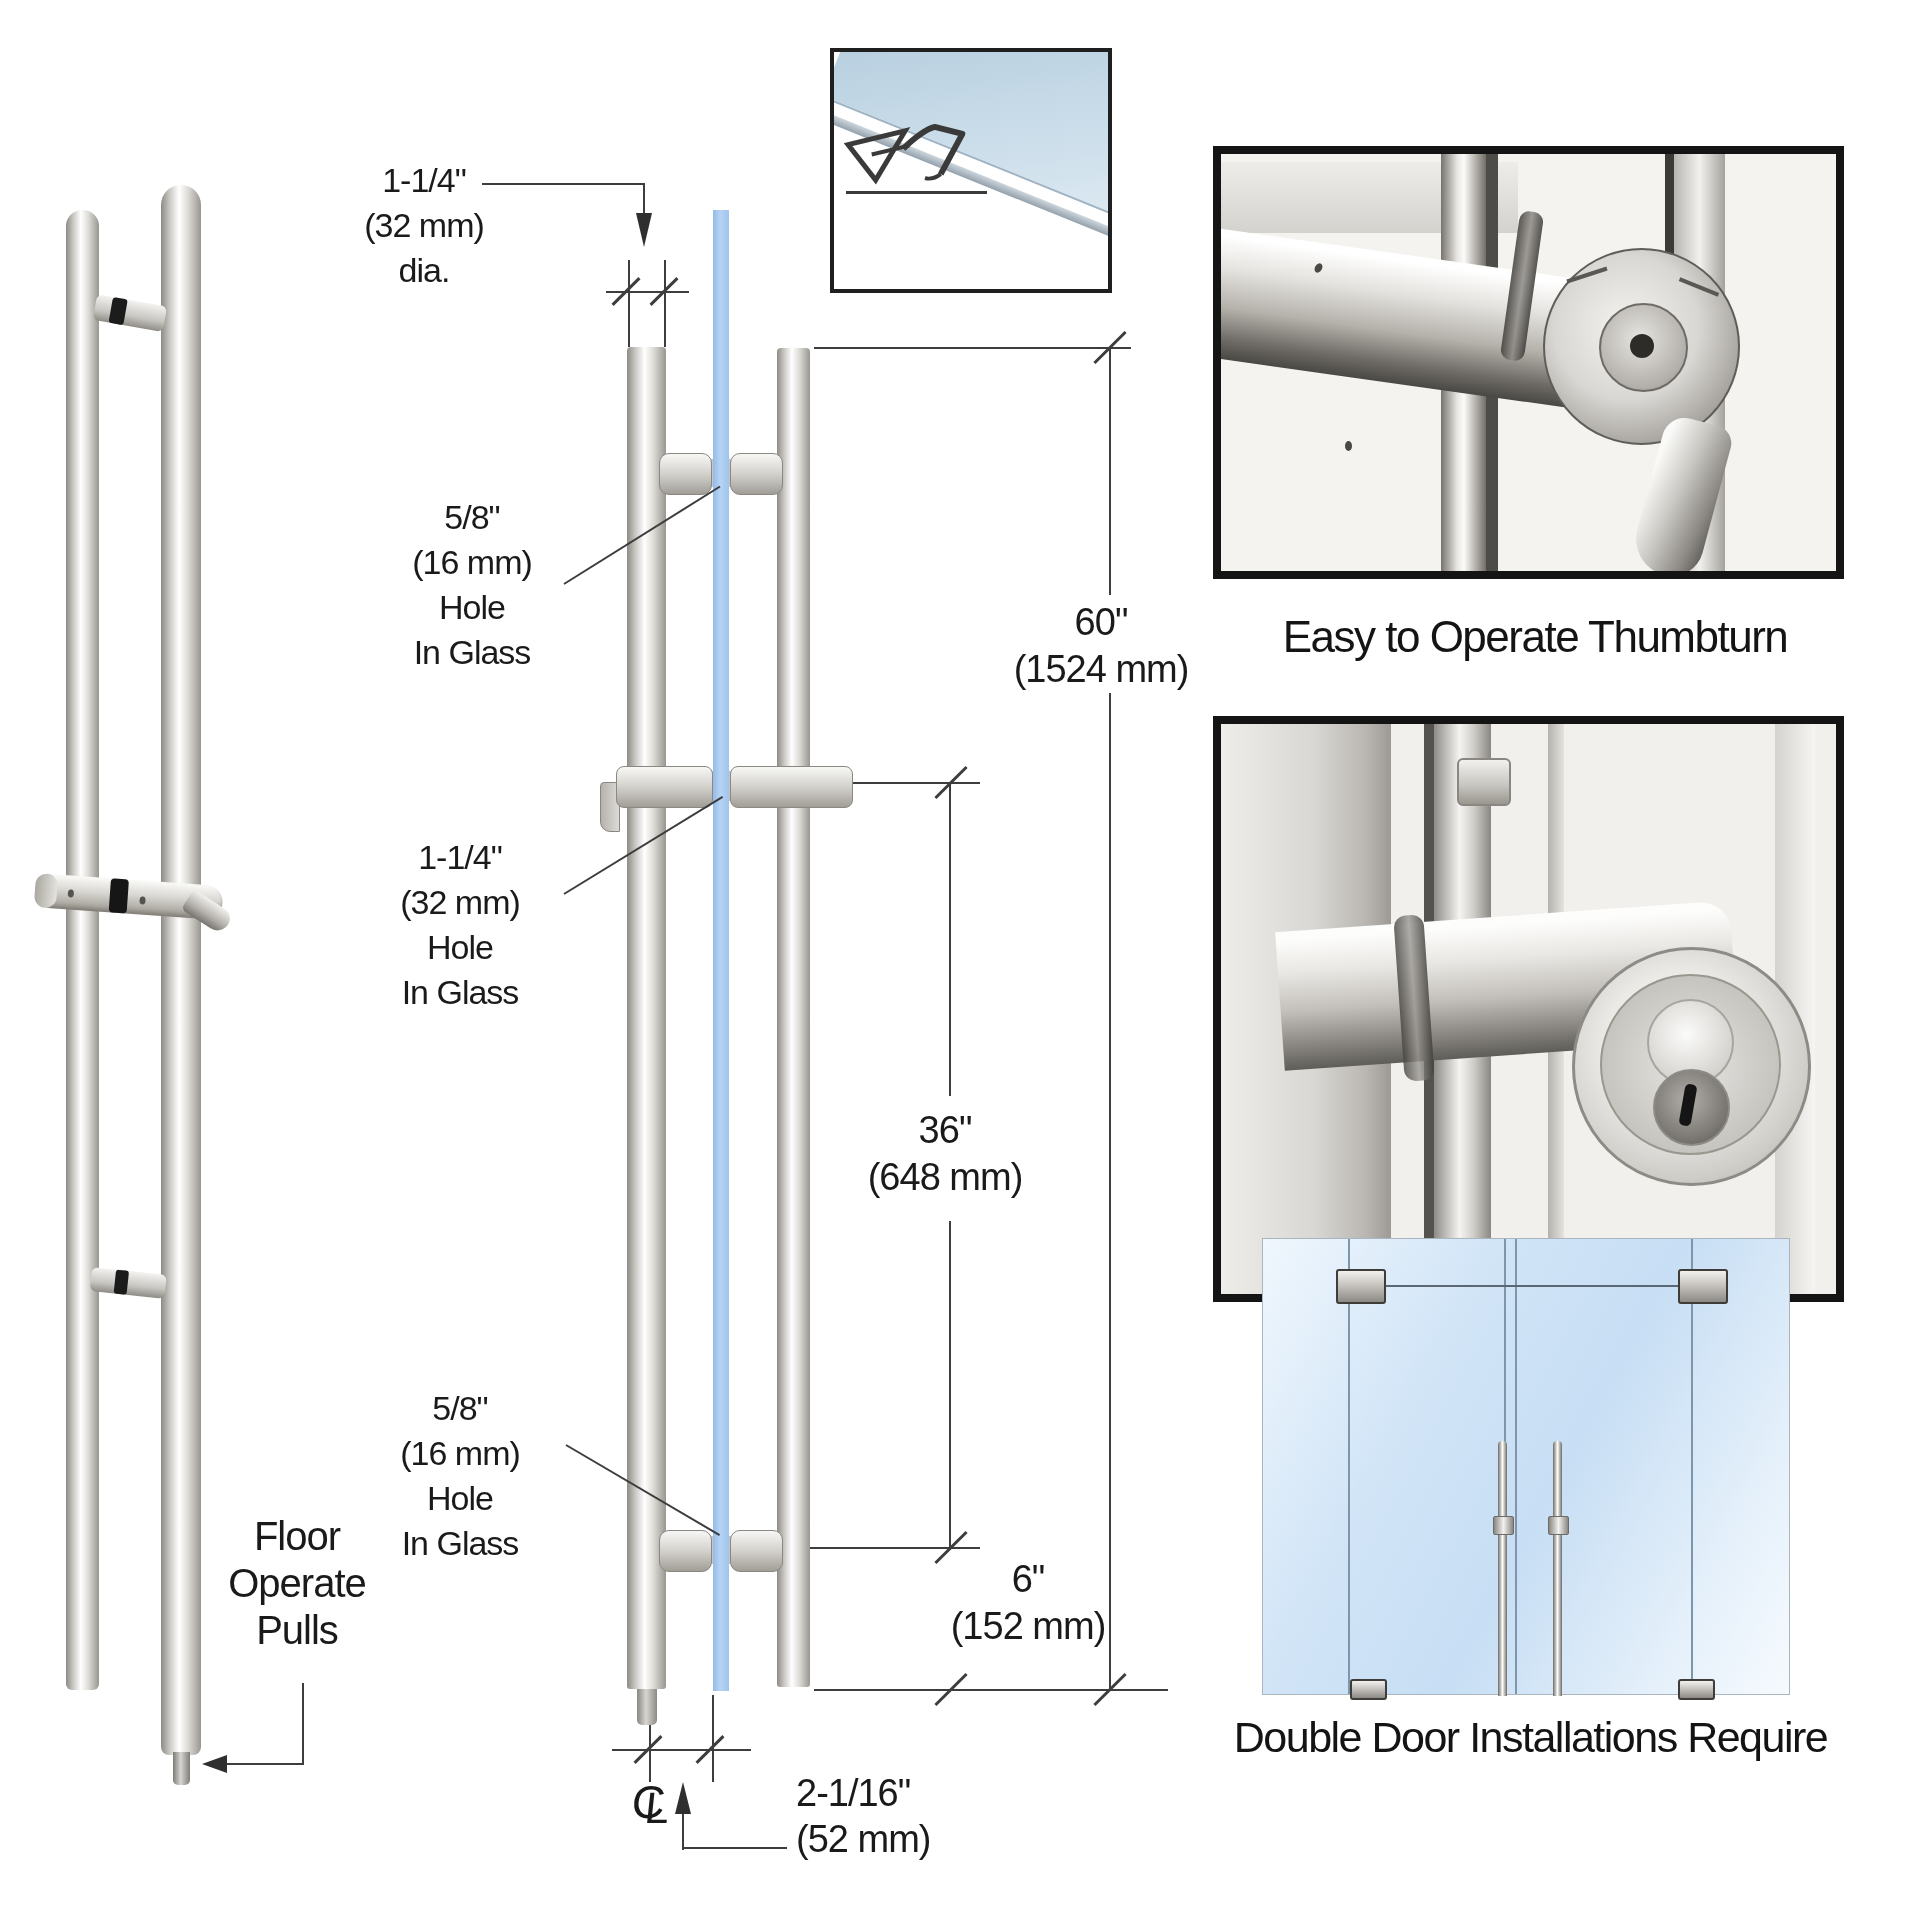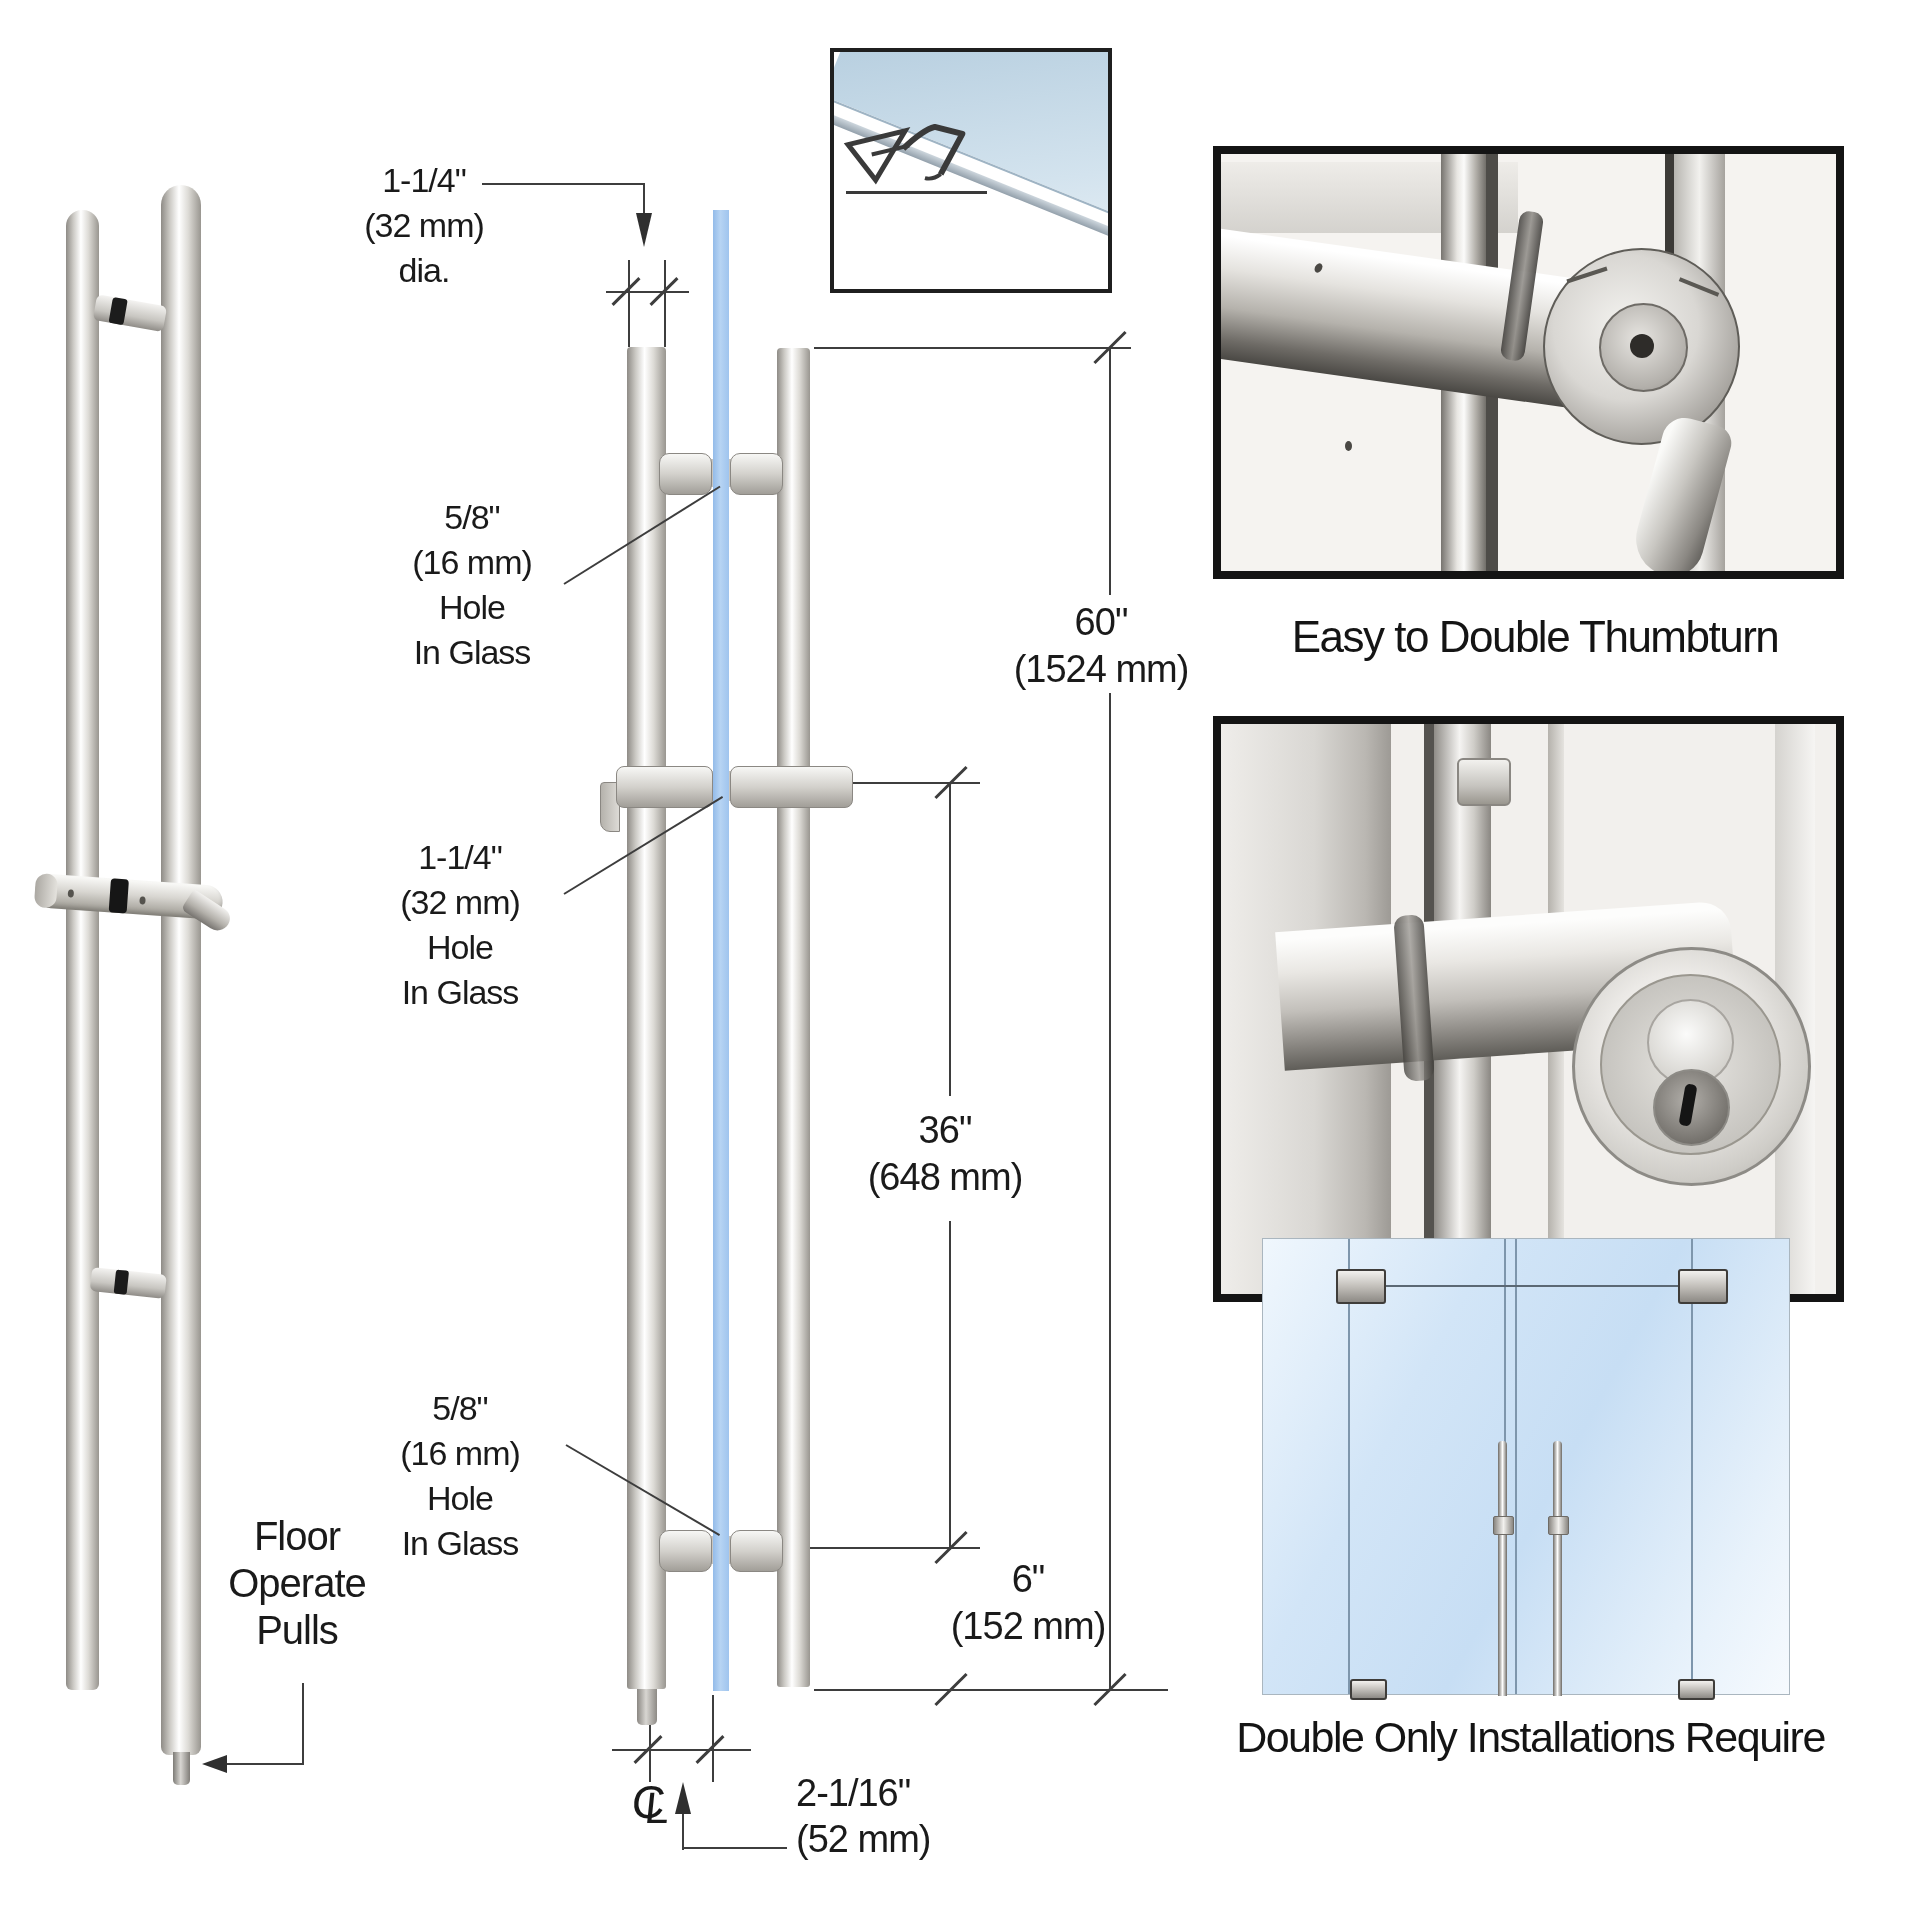--- a/index.html
+++ b/index.html
@@ -206,7 +206,7 @@
     <div style="position:absolute;left:94px;top:109px;width:7px;height:10px;border-radius:50%;background:#4a4844;transform:rotate(30deg);"></div>
     <div style="position:absolute;left:124px;top:287px;width:7px;height:10px;border-radius:50%;background:#4a4844;"></div>
   </div>
-  <div class="cap" style="left:1228px;top:612px;width:614px;font-size:44px;">Easy to Double Thumbturn</div>
+  <div class="cap" style="left:1228px;top:612px;width:614px;font-size:44px;">Easy to Operate Thumbturn</div>
 
   <div class="photo" style="left:1213px;top:716px;width:631px;height:586px;background:#f2f0ed;">
     <div style="position:absolute;left:0;top:0;width:170px;height:100%;

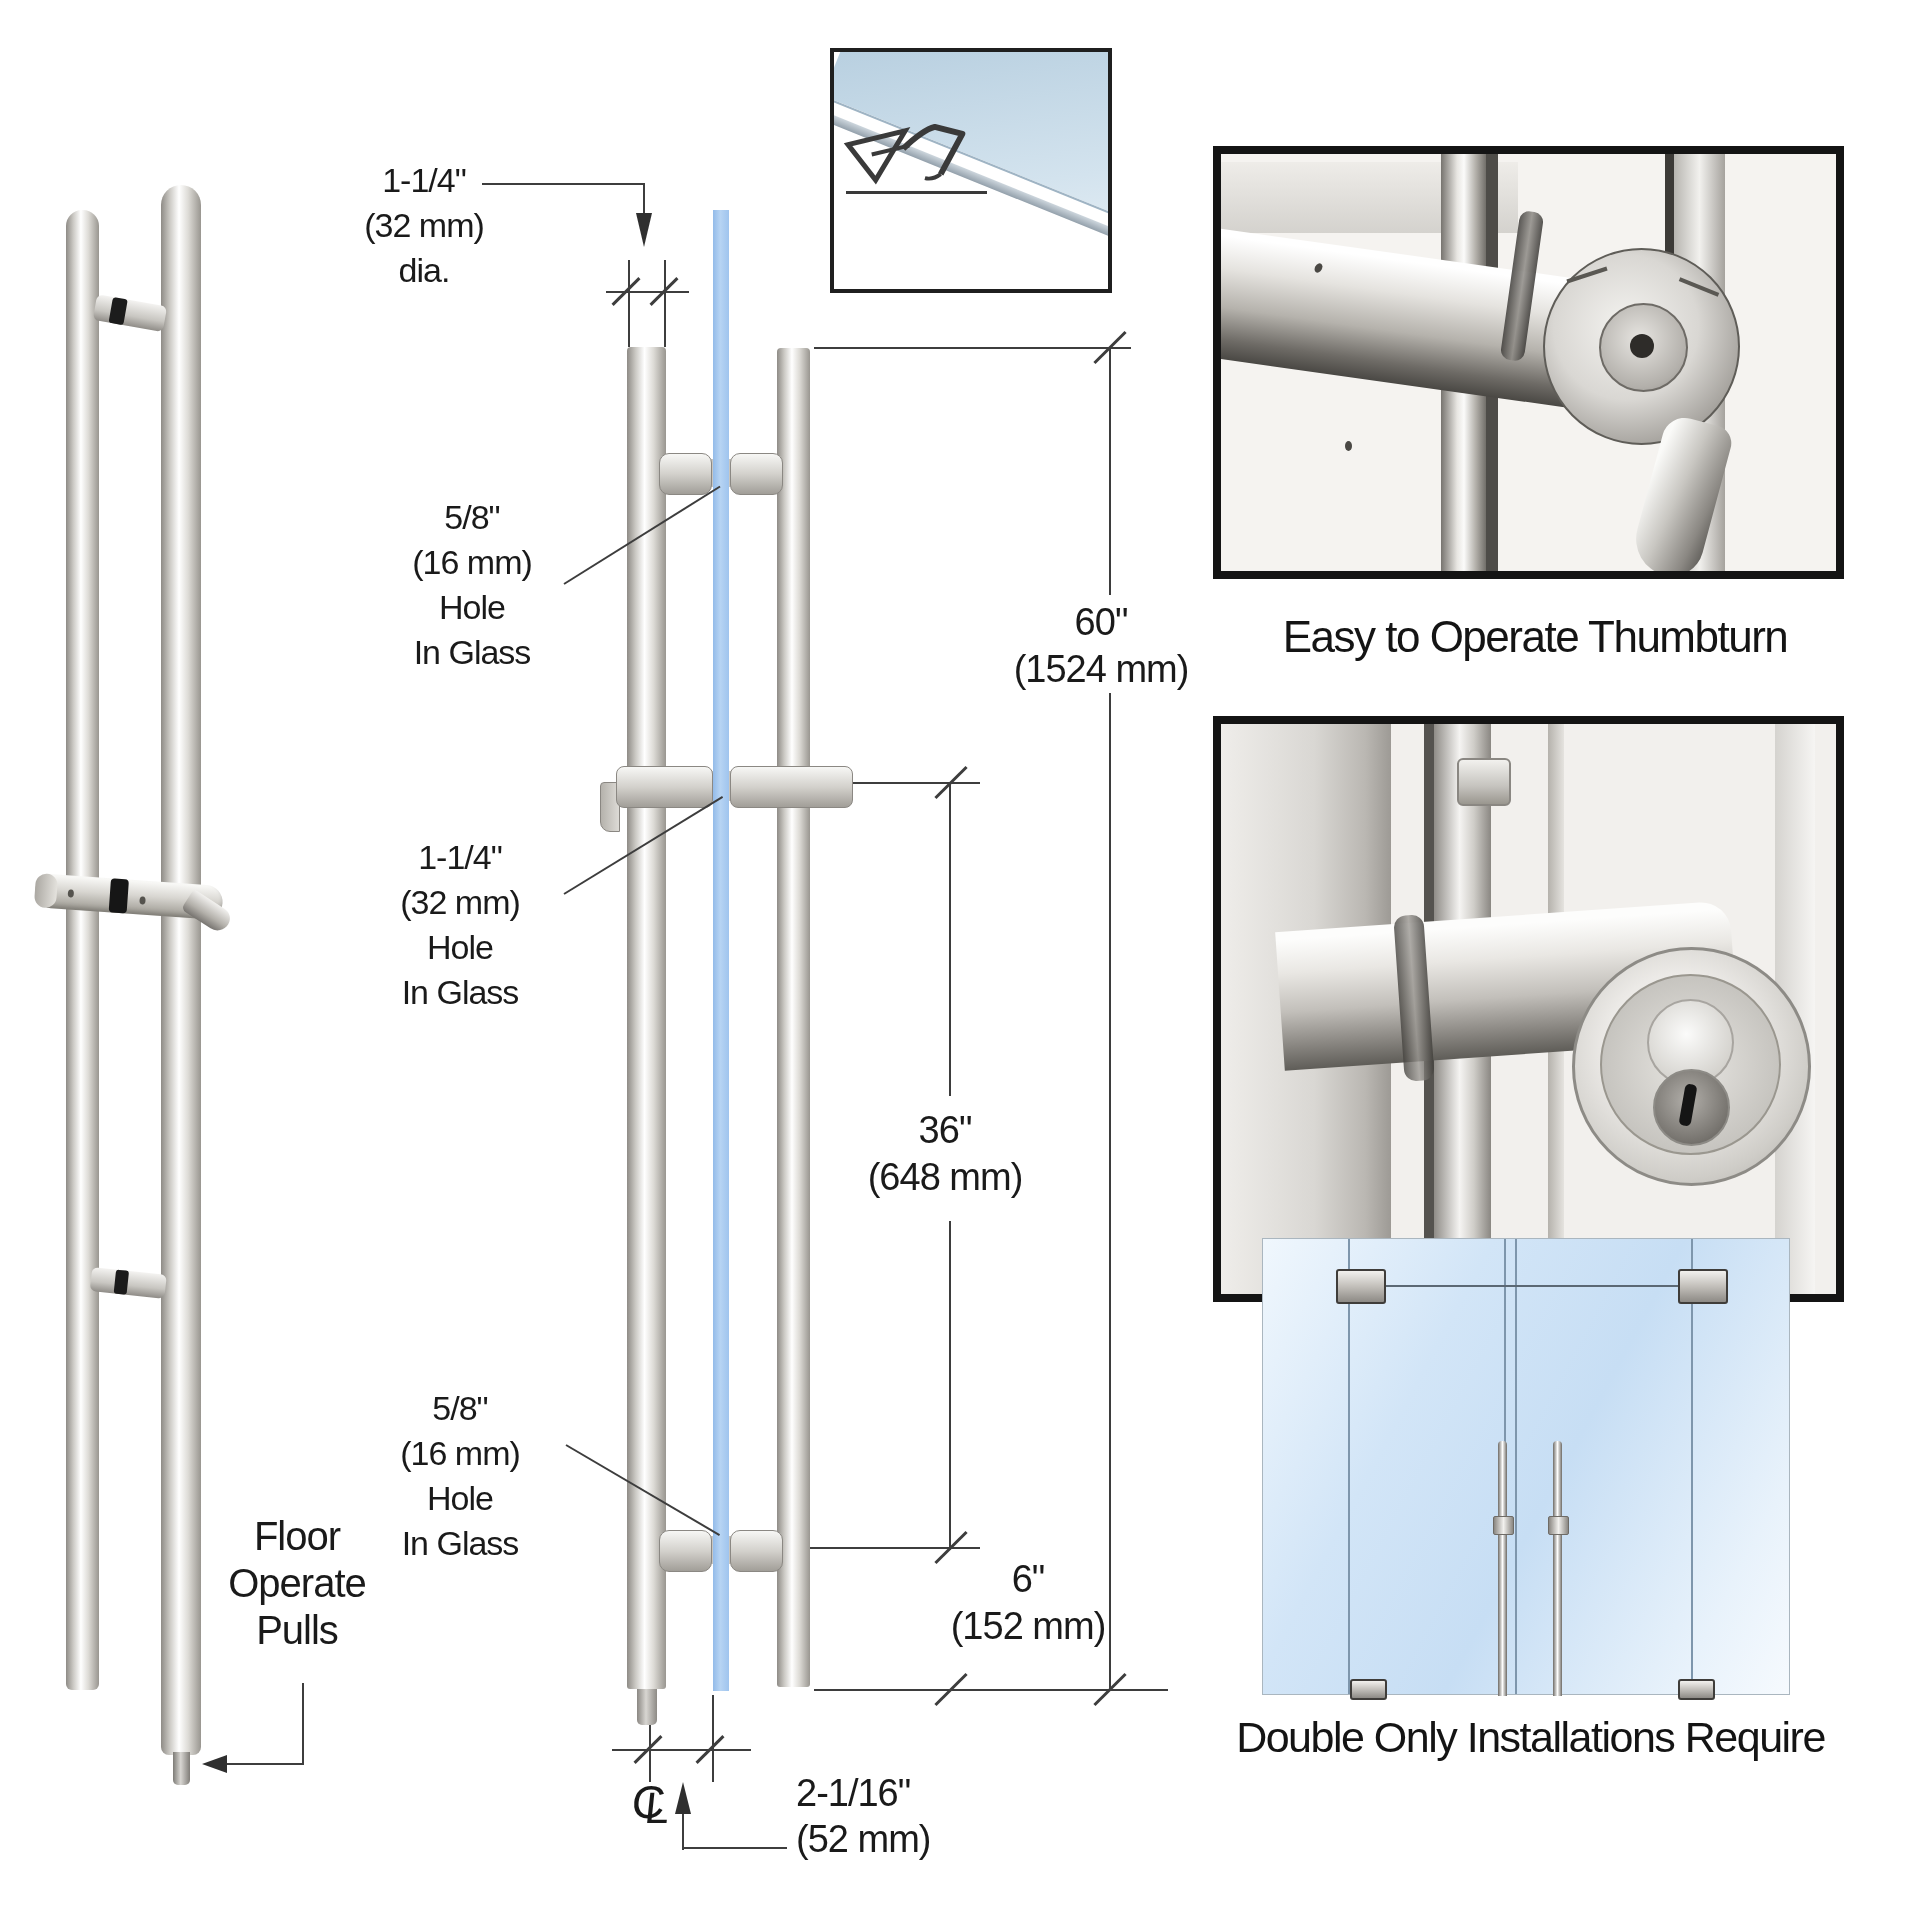--- a/index.html
+++ b/index.html
@@ -259,7 +259,7 @@
                 background:linear-gradient(90deg,#8a8782,#f2f1ee 50%,#8a8782);"></div>
   </div>
   <div class="cap" style="left:1194px;top:1709px;width:673px;font-size:43px;line-height:56px;">
-    <div>Double Only Installations Require</div>
+    <div>Double Door Installations Require</div>
   </div>
 
 </div>

